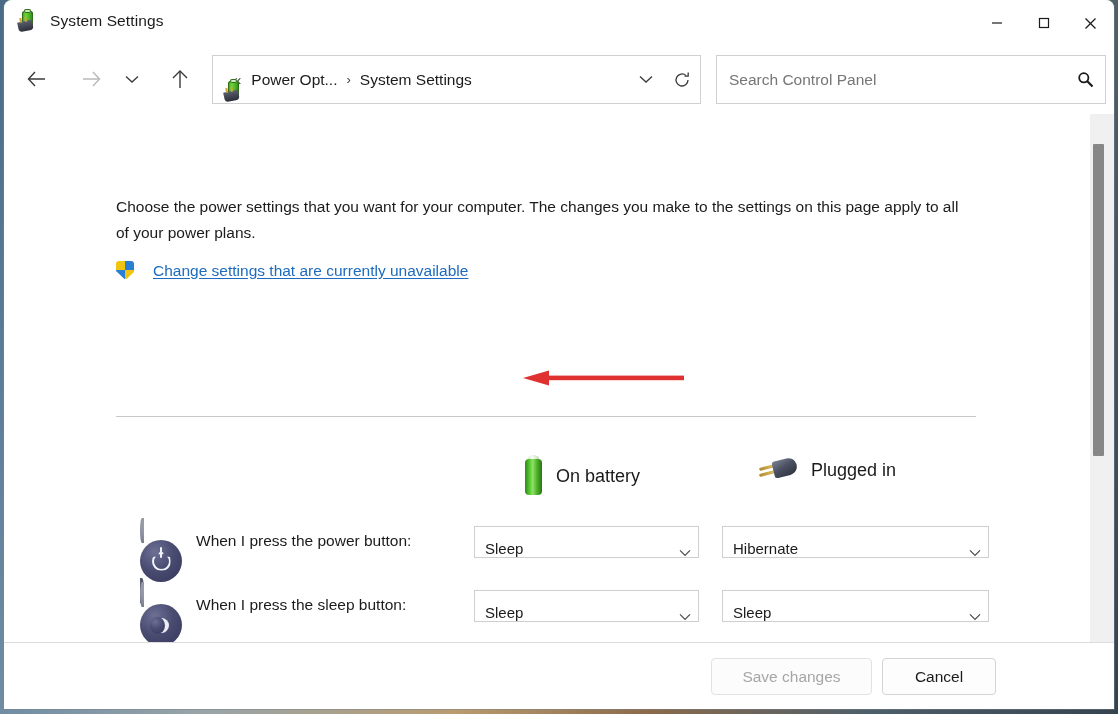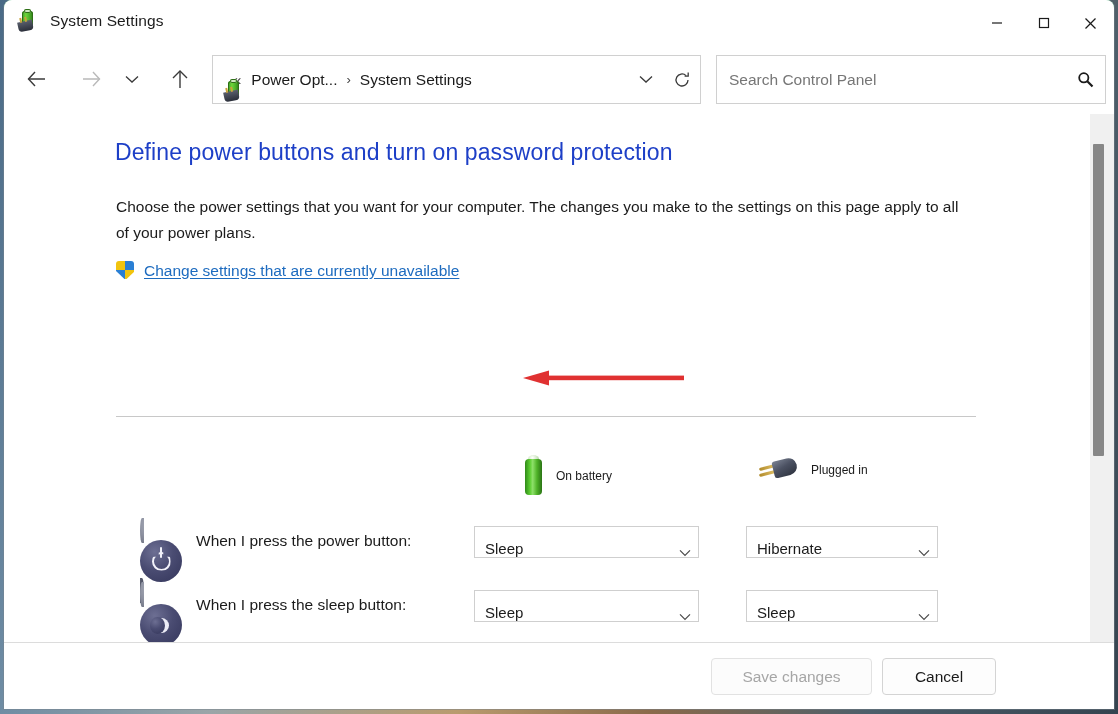--- a/index.html
+++ b/index.html
@@ -600,7 +600,6 @@
   <div class="content">
     <div class="pane">
 
-      <div class="h1">Define power buttons and turn on password protection</div>
       <div class="desc">Choose the power settings that you want for your computer. The changes you make to the settings on this page apply to all of your power plans.</div>
 
       <div class="uac-link">

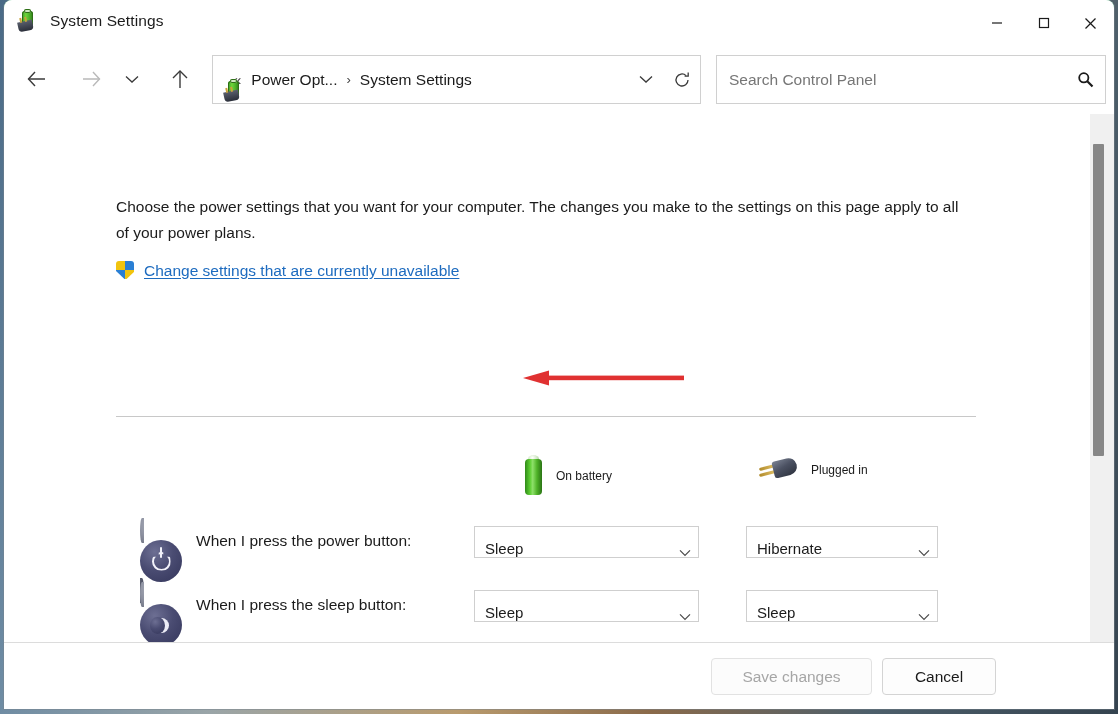--- a/index.html
+++ b/index.html
@@ -238,7 +238,7 @@
     left: 112px; top: 147px;
     display: flex;
     align-items: center;
-    gap: 9px;
+    gap: 18px;
     cursor: default;
   }
   .uac-shield {

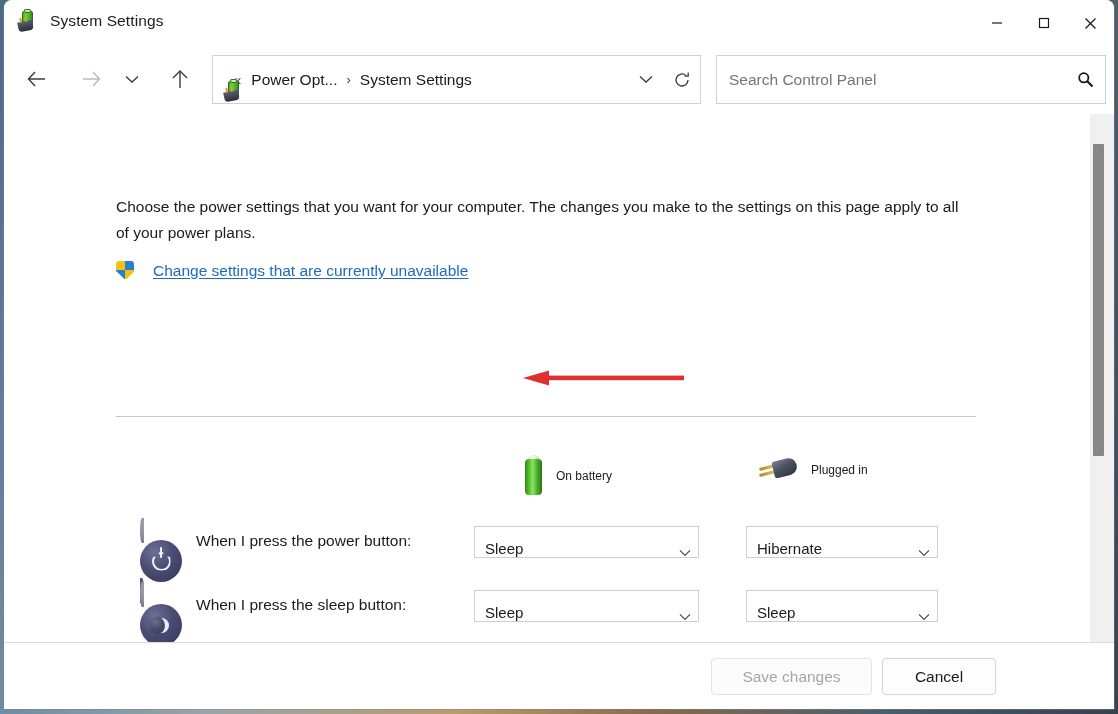--- a/index.html
+++ b/index.html
@@ -311,7 +311,7 @@
   .col-head.battery { left: 517px; }
   .col-head.plugged { left: 752px; }
   .col-head-label {
-    font-size: 12px;
+    font-size: 18px;
     color: #1b1b1b;
     white-space: nowrap;
   }

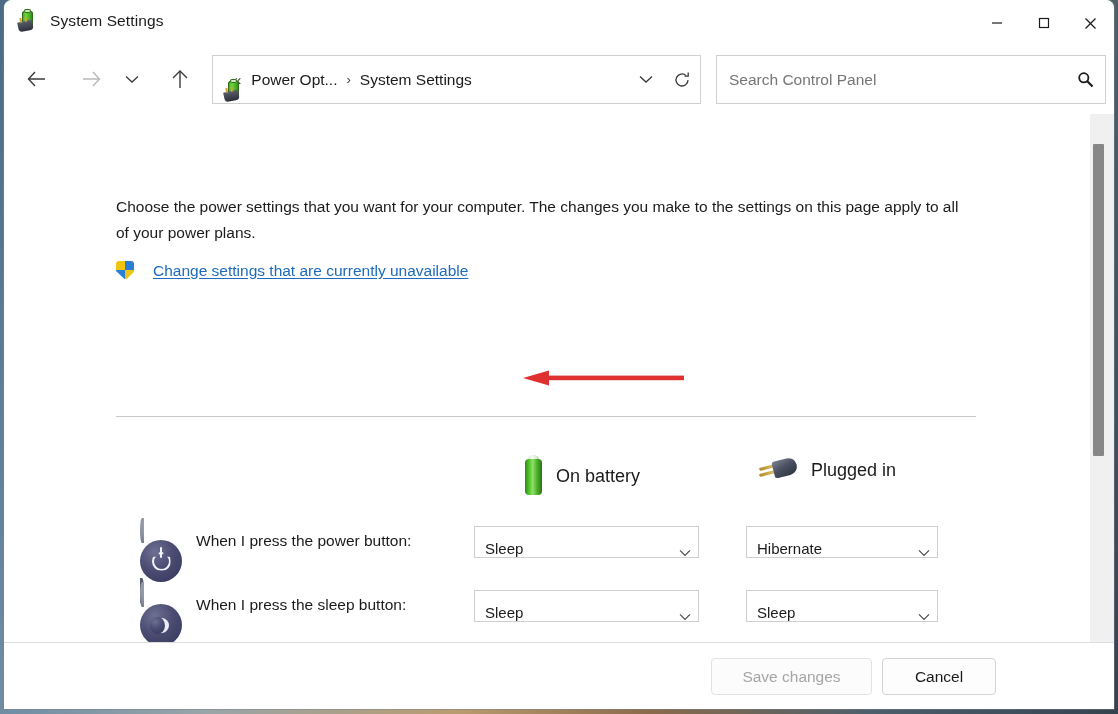--- a/index.html
+++ b/index.html
@@ -401,7 +401,7 @@
     display: flex; align-items: center; justify-content: center;
   }
   .combo.c1 { left: 470px; width: 225px; }
-  .combo.c2 { left: 718px; width: 192px; margin-left: 24px; }
+  .combo.c2 { left: 718px; width: 267px; }
 
   .row1 { top: 406px; }
   .row2 { top: 470px; }

